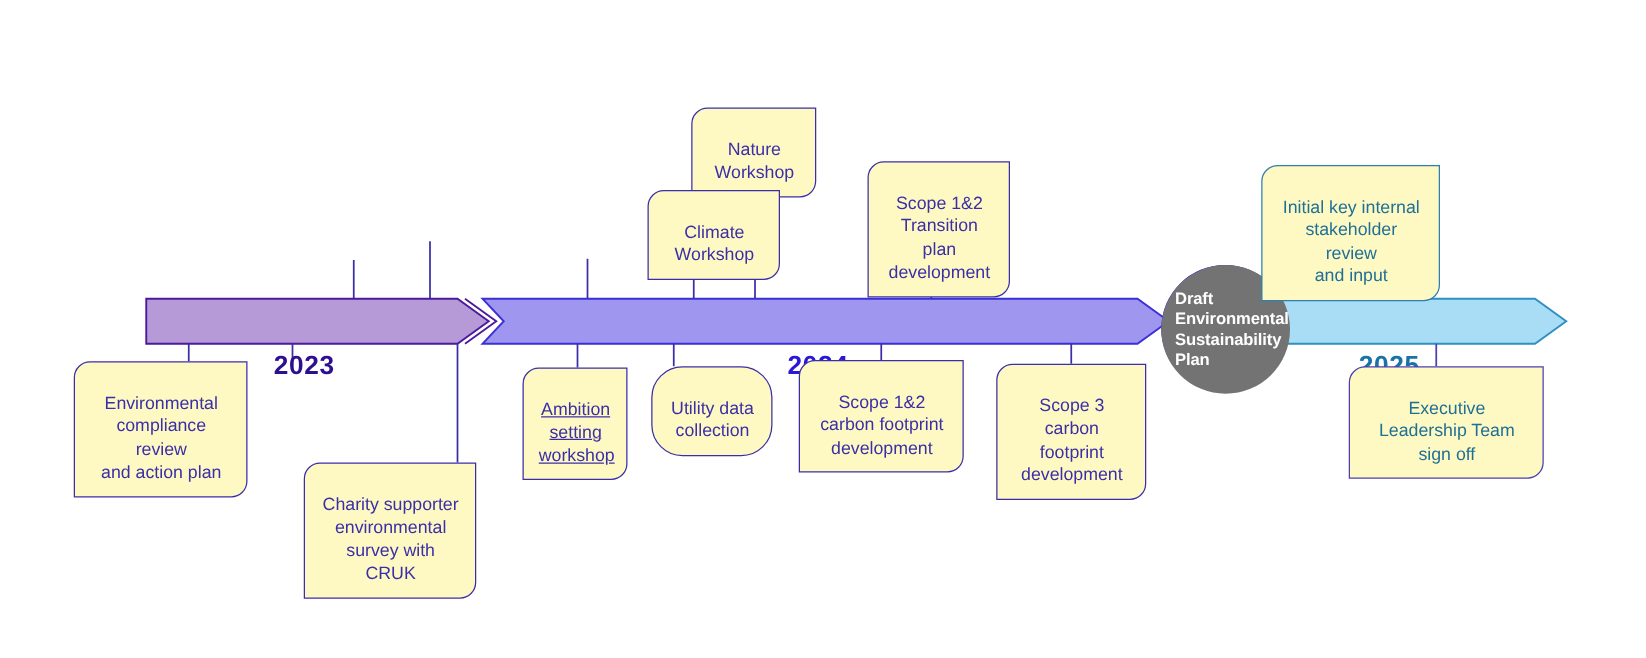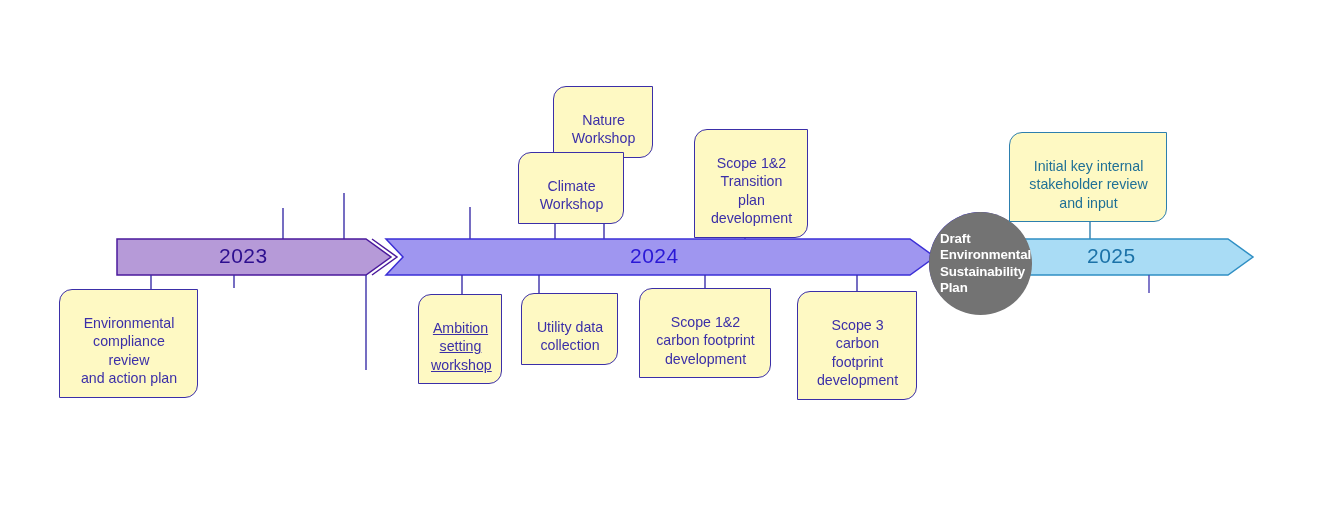--- a/index.html
+++ b/index.html
@@ -160,7 +160,7 @@
 Transition plan
 development</div>
 
-  <div class="box teal" style="left:1009px; top:132px; width:158px;">Initial key internal
+  <div class="box teal" style="left:1009px; top:132px; width:143px;">Initial key internal
 stakeholder review
 and input</div>
 

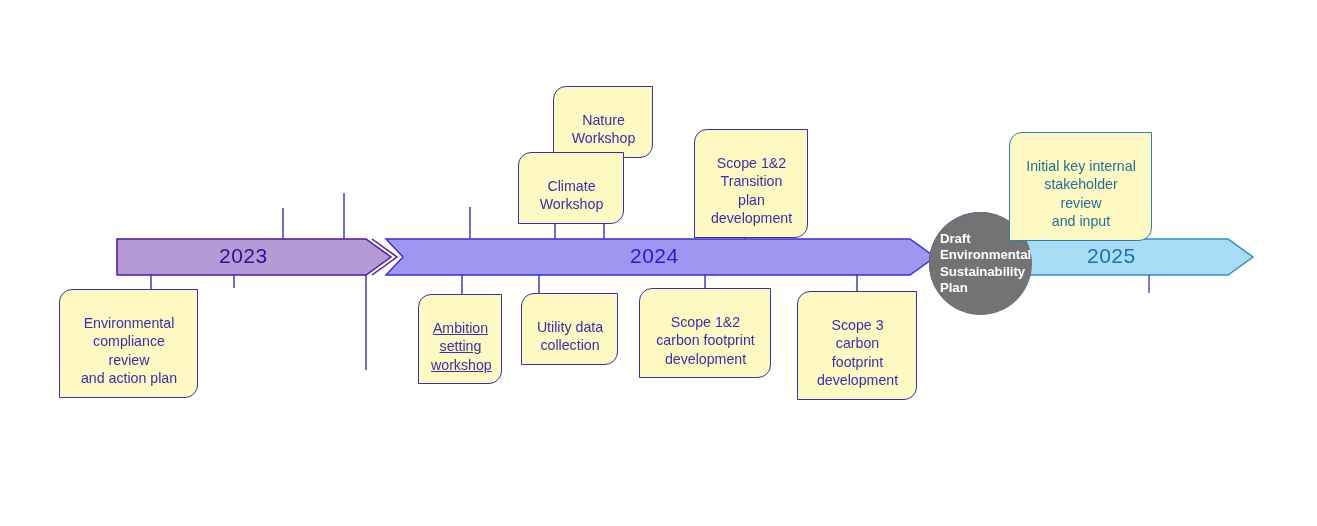--- a/index.html
+++ b/index.html
@@ -31,11 +31,12 @@
   
   .year-label {
     position: absolute;
-    font-weight: normal;
+    font-weight: bold;
     font-size: 21px;
     letter-spacing: 0.5px;
     white-space: nowrap;
     pointer-events: none;
+    margin-top: 37px;
   }
   .year-2023 { color: #2d0f8f; }
   .year-2024 { color: #2a18d6; }

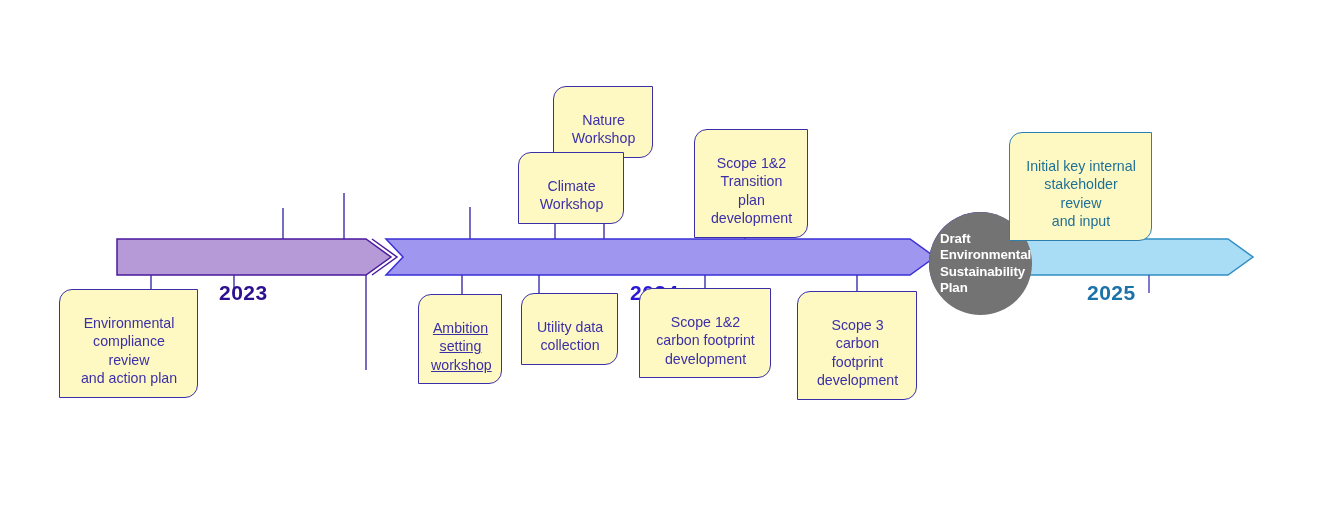--- a/index.html
+++ b/index.html
@@ -175,7 +175,7 @@
 setting
 workshop</div>
 
-  <div class="box" style="left:521px; top:293px; width:97px;">Utility data
+  <div class="box" style="left:521px; top:293px; width:97px;border-radius:25px;">Utility data
 collection</div>
 
   <div class="box" style="left:639px; top:288px; width:132px;">Scope 1&amp;2

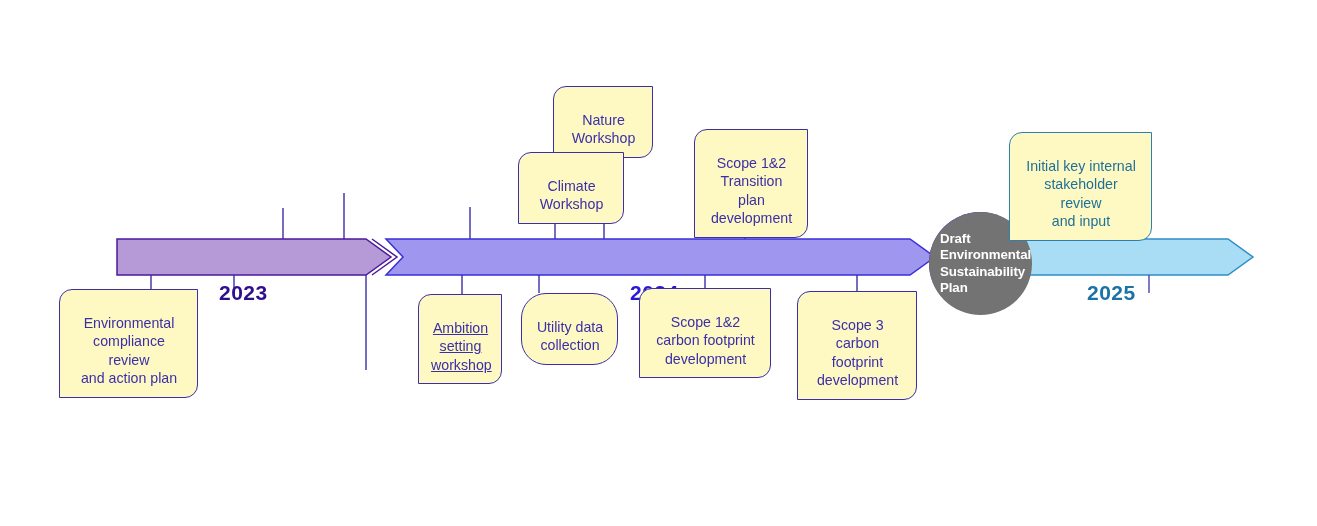--- a/index.html
+++ b/index.html
@@ -186,6 +186,9 @@
 footprint
 development</div>
 
+  <div class="box purple-border-teal-text" style="left:1079px; top:293px; width:156px;">Executive
+Leadership Team
+sign off</div>
 
 </div>
 

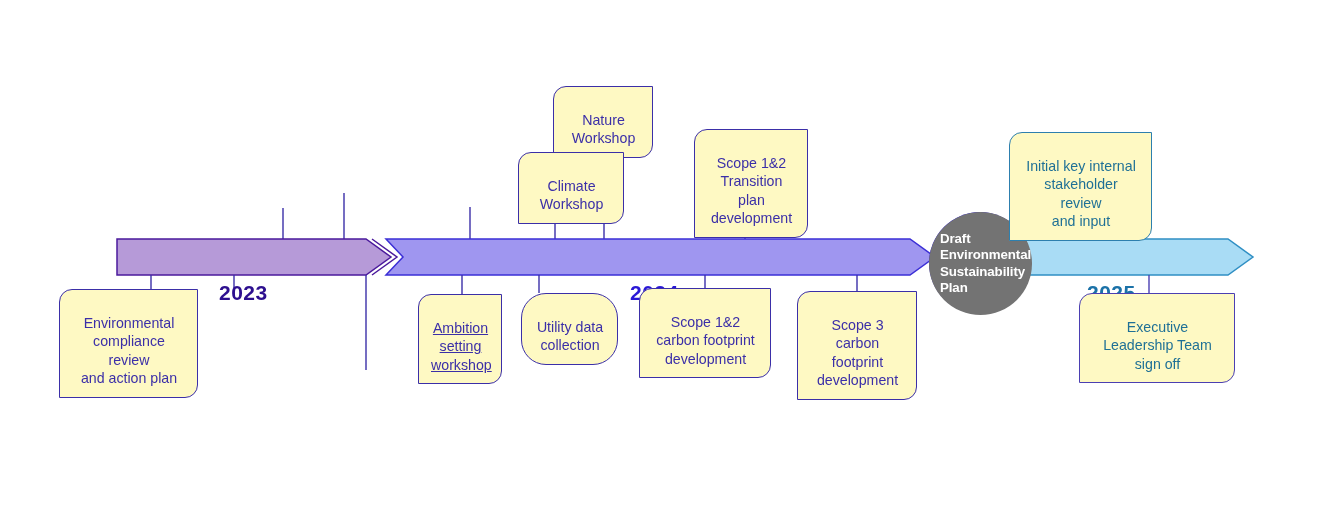--- a/index.html
+++ b/index.html
@@ -170,6 +170,9 @@
 and action plan</div>
 
 
+  <div class="box" style="left:243px; top:370px; width:138px;">Charity supporter
+environmental
+survey with CRUK</div>
 
   <div class="box" style="left:418px; top:294px; width:84px;text-decoration:underline;">Ambition
 setting

